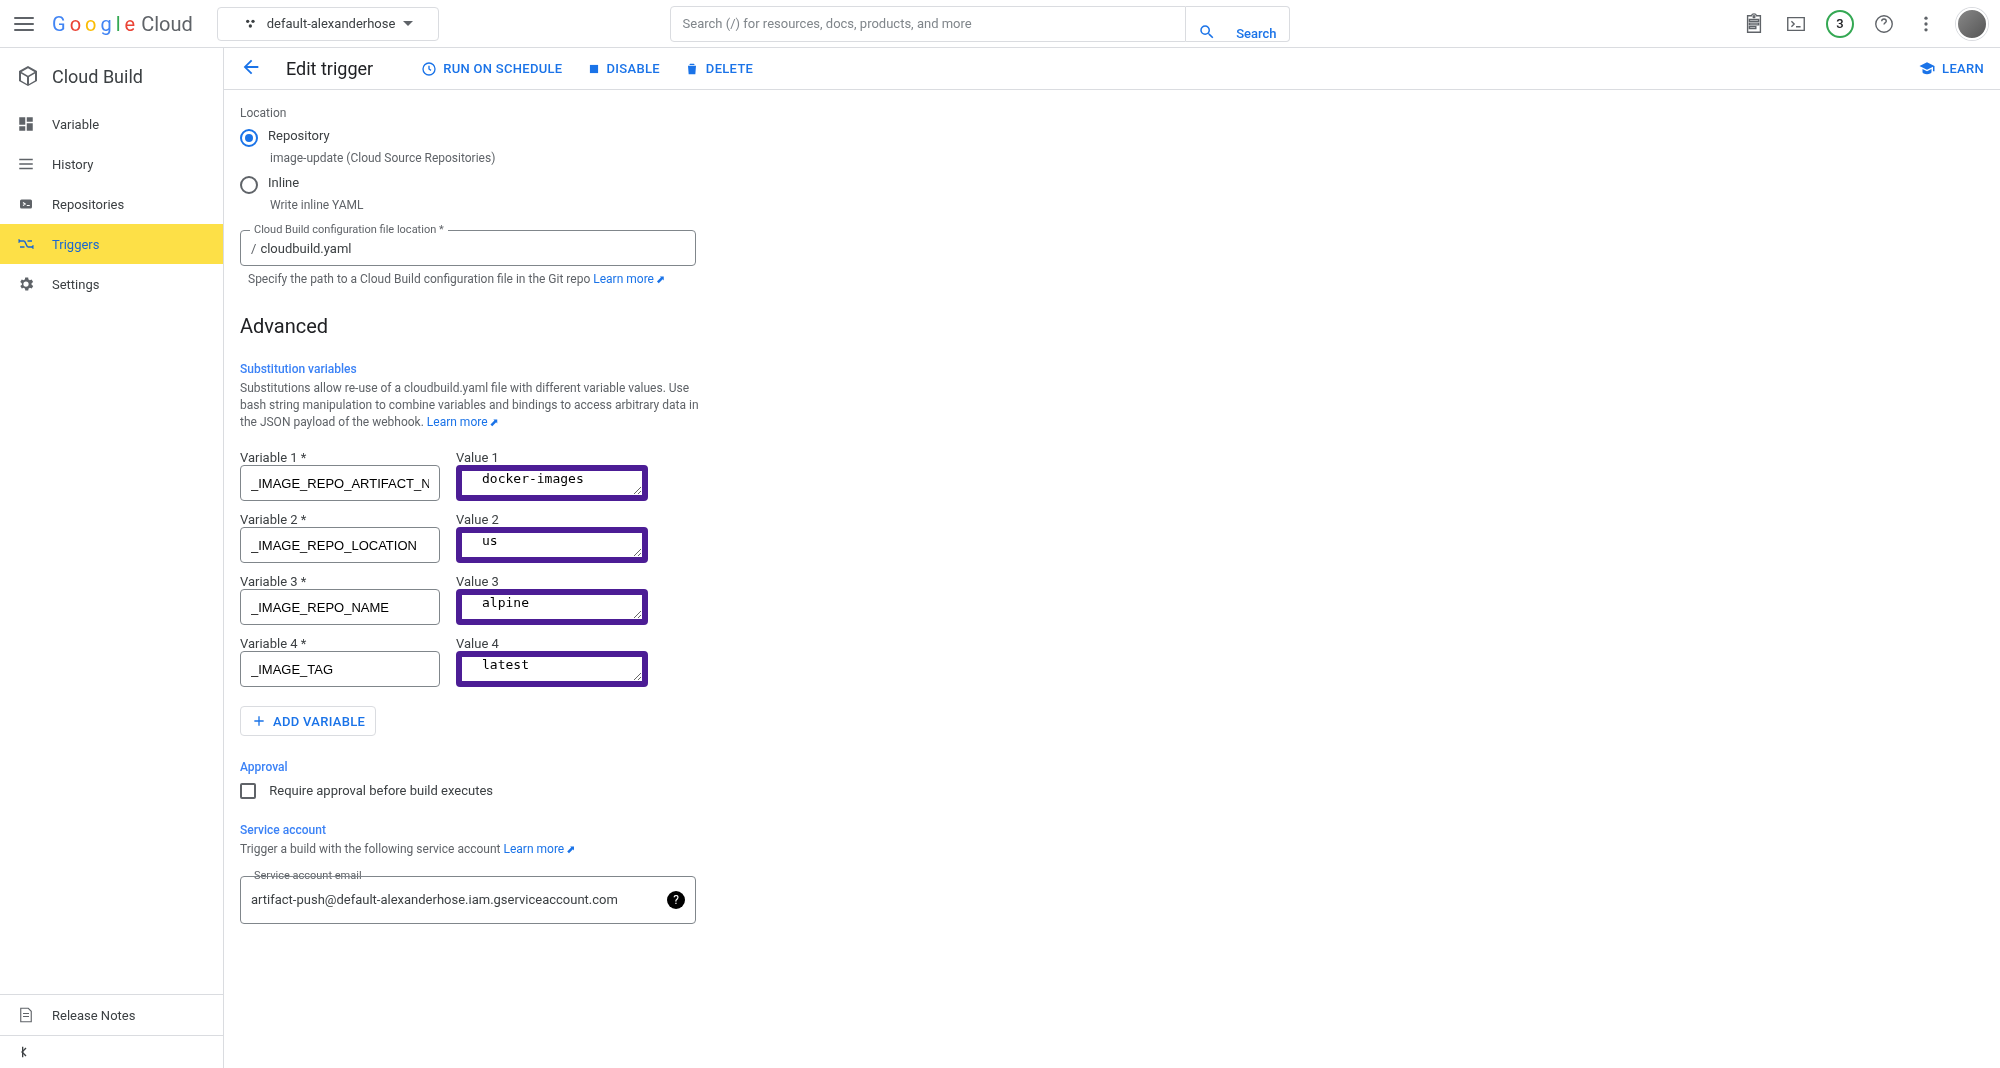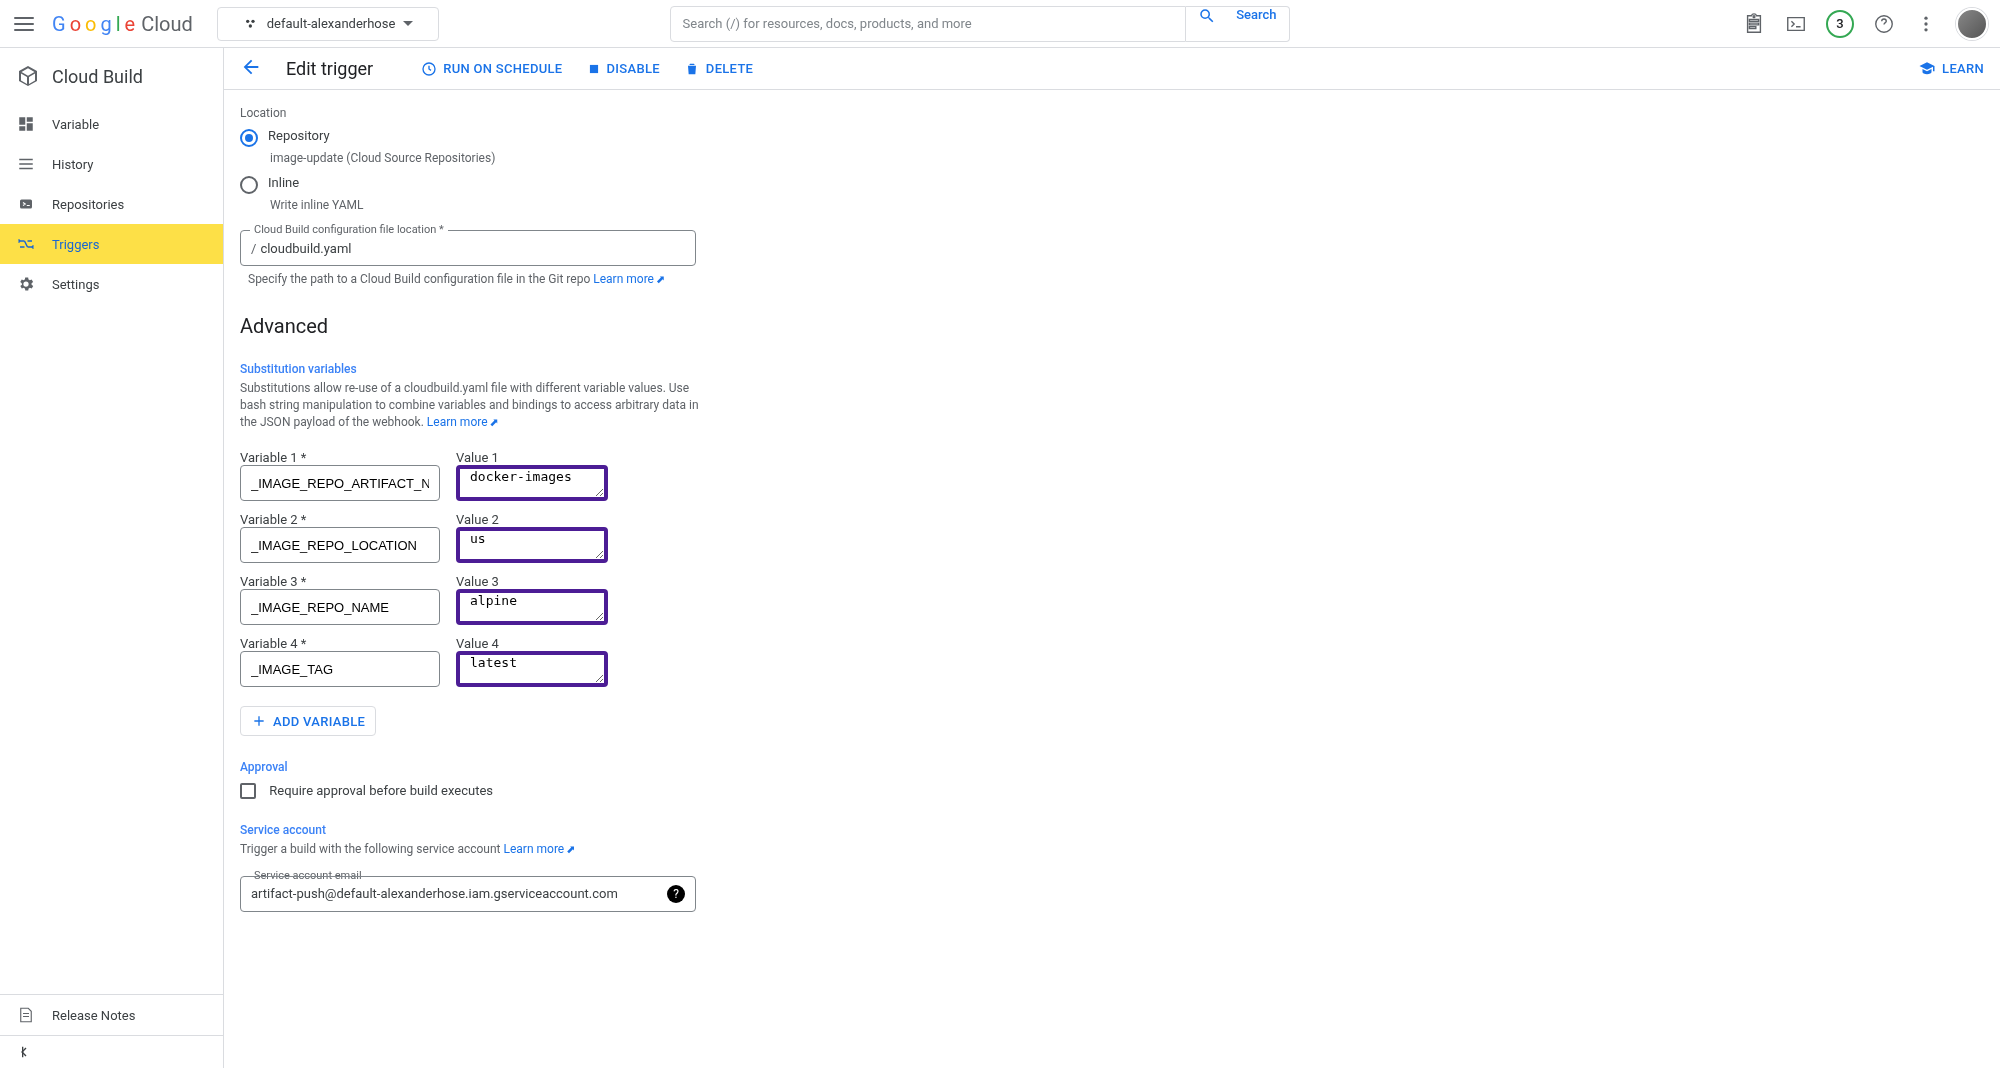--- a/index.html
+++ b/index.html
@@ -15,7 +15,7 @@
 .project-selector .caret { width: 0; height: 0; border-left: 5px solid transparent; border-right: 5px solid transparent; border-top: 5px solid #5f6368; }
 .search-wrap { display: flex; margin: 0 auto; width: 620px; }
 .search-box { flex: 1; border: 1px solid #dadce0; border-right: 1px solid #dadce0; border-radius: 4px 0 0 4px; height: 36px; padding: 0 12px; display: flex; align-items: center; color: #80868b; }
-.search-btn { border: 1px solid #dadce0; border-left: none; height: 36px; padding: 0 12px; display: flex; align-items: flex-start; gap: 20px; color: #1a73e8; font-weight:500; border-radius: 0 4px 4px 0; cursor: pointer; }
+.search-btn { border: 1px solid #dadce0; border-left: none; height: 36px; padding: 0 12px; display: flex; align-items: flex-end; gap: 20px; color: #1a73e8; font-weight:500; border-radius: 0 4px 4px 0; cursor: pointer; }
 .header-right { display: flex; align-items: center; gap: 18px; margin-left: auto; }
 .icon-btn { width: 24px; height: 24px; display: flex; align-items: center; justify-content: center; cursor: pointer; color: #5f6368; }
 .badge-circle { width: 28px; height: 28px; border: 2px solid #34a853; border-radius: 50%; display: flex; align-items: center; justify-content: center; font-weight: 500; color: #202124; }

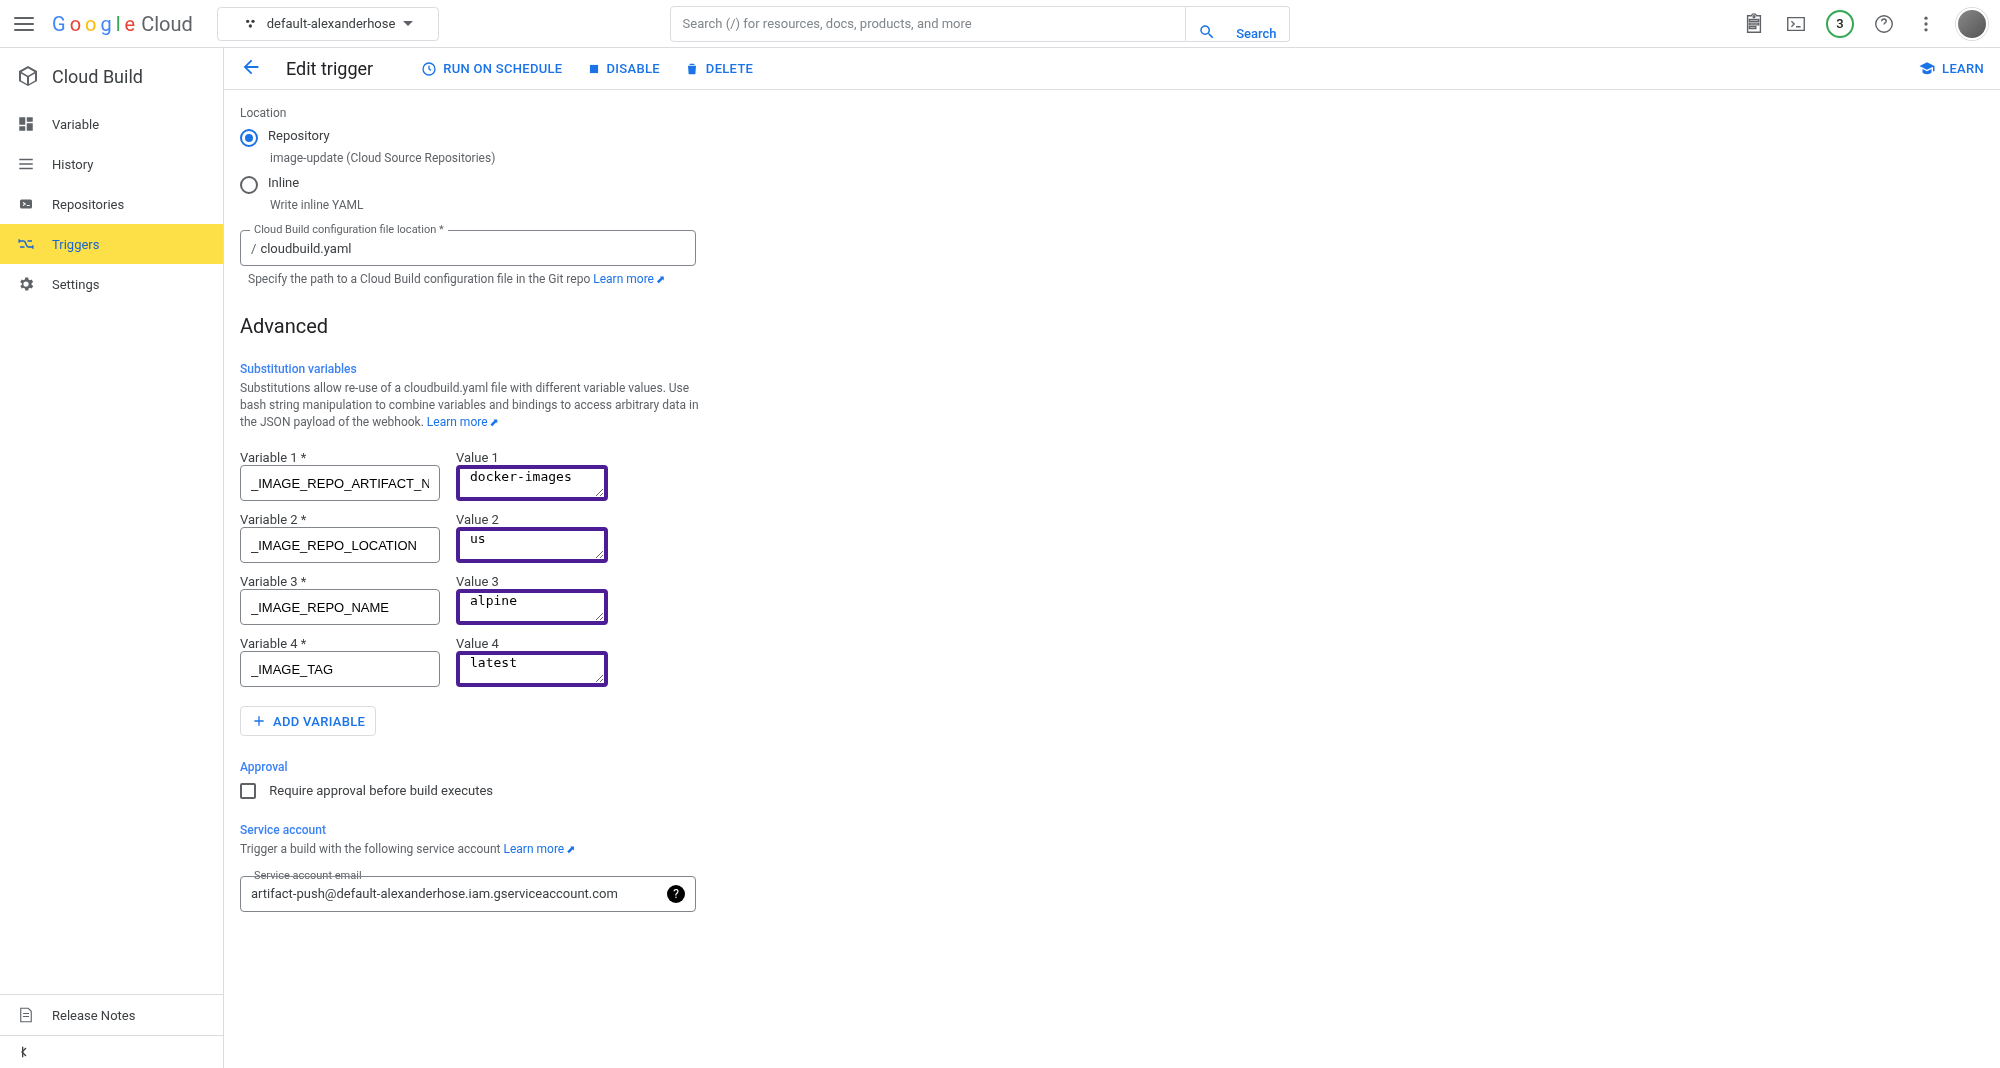--- a/index.html
+++ b/index.html
@@ -61,7 +61,7 @@
 .var-row { display: flex; gap: 16px; margin-bottom: 8px; }
 .var-cell { position: relative; }
 .var-input { width: 200px; height: 36px; border: 1px solid #80868b; border-radius: 4px; padding: 0 10px; font-size: 13px; }
-.val-input { width: 152px; height: 36px; border: 4px solid #4c1d95; border-radius: 4px; padding: 0 10px; font-size: 13px; resize: both; overflow:hidden;}
+.val-input { width: 192px; height: 36px; border: 6px solid #4c1d95; border-radius: 4px; padding: 0 20px; font-size: 13px; resize: both; overflow:hidden;}
 .add-var-btn { display: inline-flex; align-items: center; gap: 6px; border: 1px solid #dadce0; padding: 6px 10px; border-radius: 4px; color: #1a73e8; font-weight: 500; font-size: 13px; cursor: pointer; margin-top: 8px; margin-bottom: 24px; letter-spacing:0.3px;}
 .checkbox { width: 16px; height: 16px; border: 2px solid #5f6368; border-radius: 2px; display: inline-block; margin-right: 10px; vertical-align: middle; cursor:pointer;}
 .approval-label { font-size: 13px; vertical-align: middle;}

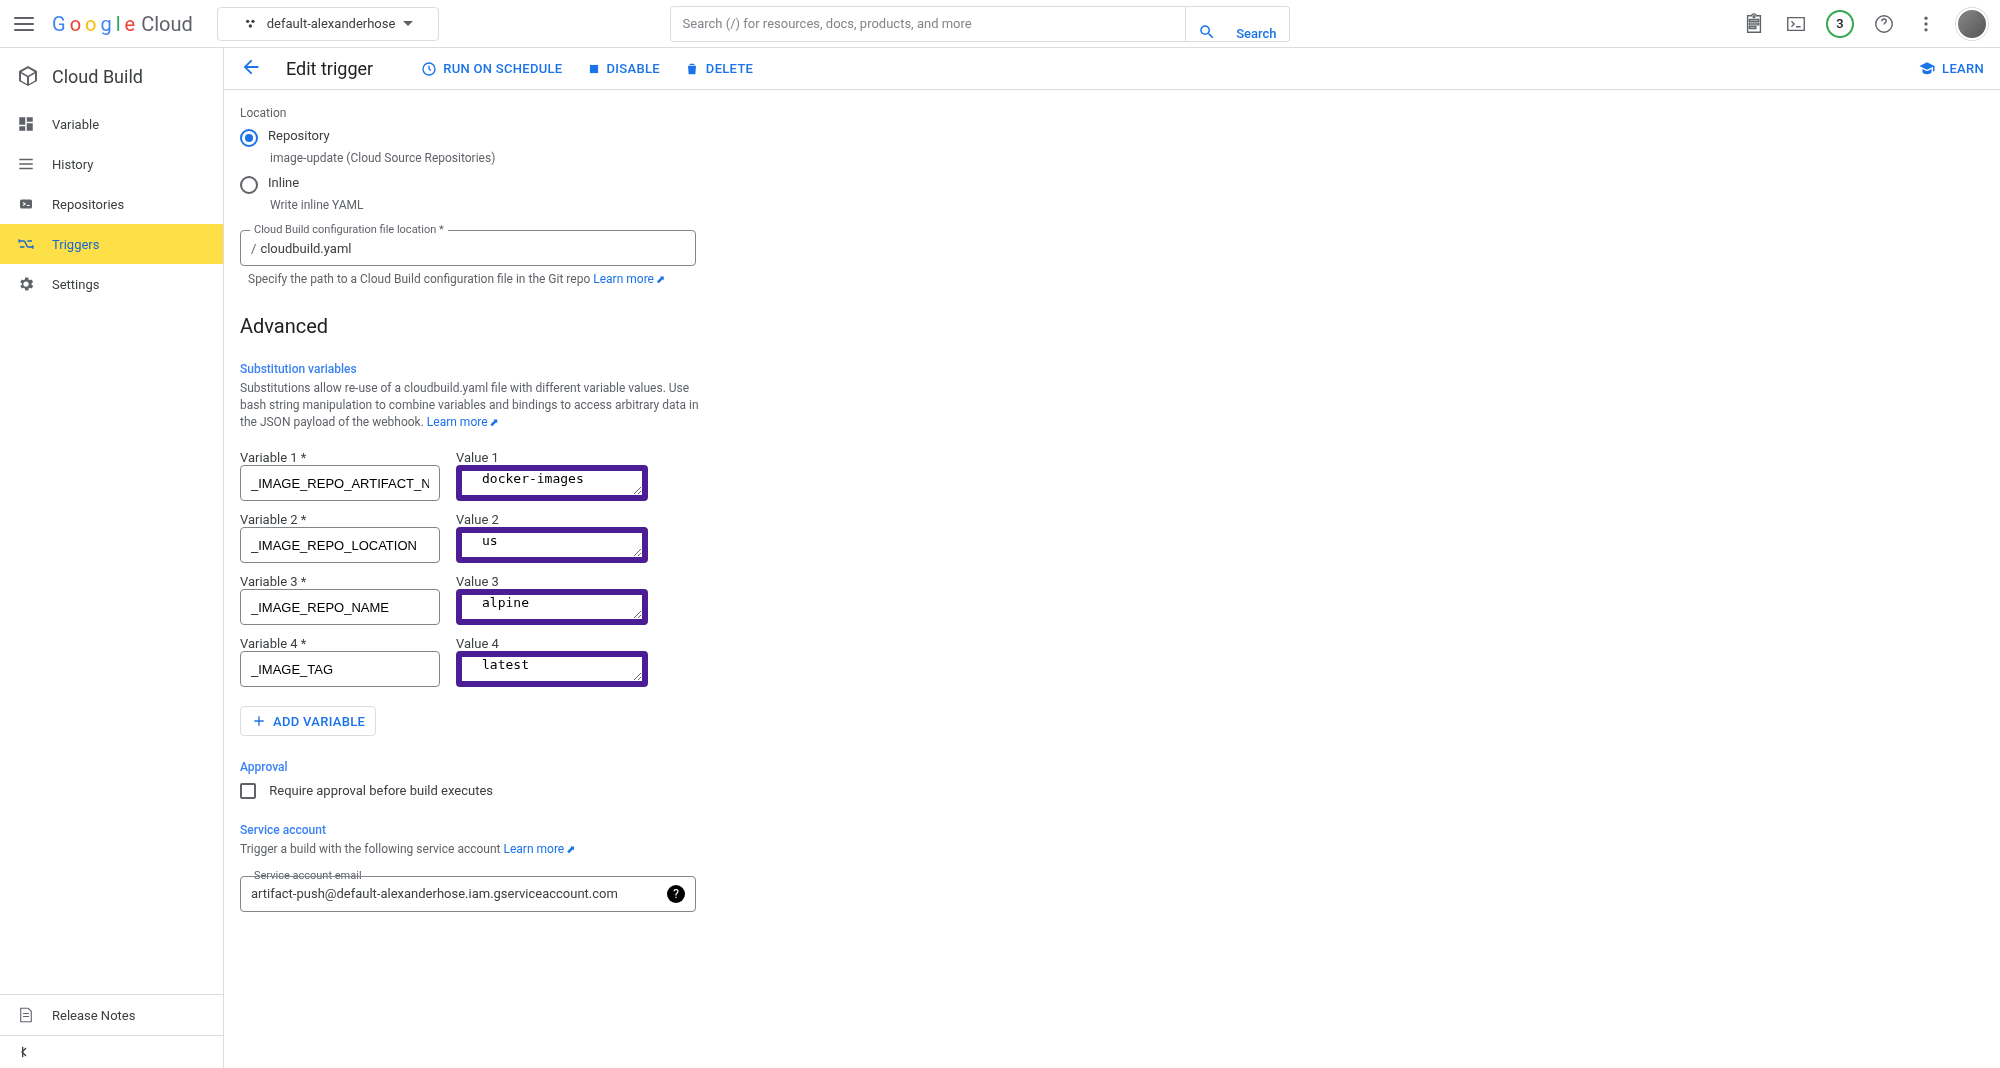--- a/index.html
+++ b/index.html
@@ -65,7 +65,7 @@
 .add-var-btn { display: inline-flex; align-items: center; gap: 6px; border: 1px solid #dadce0; padding: 6px 10px; border-radius: 4px; color: #1a73e8; font-weight: 500; font-size: 13px; cursor: pointer; margin-top: 8px; margin-bottom: 24px; letter-spacing:0.3px;}
 .checkbox { width: 16px; height: 16px; border: 2px solid #5f6368; border-radius: 2px; display: inline-block; margin-right: 10px; vertical-align: middle; cursor:pointer;}
 .approval-label { font-size: 13px; vertical-align: middle;}
-.sa-field { width: 456px; height: 36px; border: 1px solid #80868b; border-radius: 4px; padding: 0 36px 0 10px; display: flex; align-items: center; font-size:13px; position:relative;}
+.sa-field { width: 456px; height: 48px; border: 1px solid #80868b; border-radius: 4px; padding: 0 36px 0 10px; display: flex; align-items: center; font-size:13px; position:relative;}
 .sa-field .help-icon { position: absolute; right: 10px; width: 18px; height: 18px; border-radius: 50%; background: #000; color: #fff; display: flex; align-items: center; justify-content: center; font-size: 12px; cursor:pointer;} .mt24 { margin-top:24px;} .mt8{margin-top:8px;}
 svg { fill: currentColor; }
 </style>

